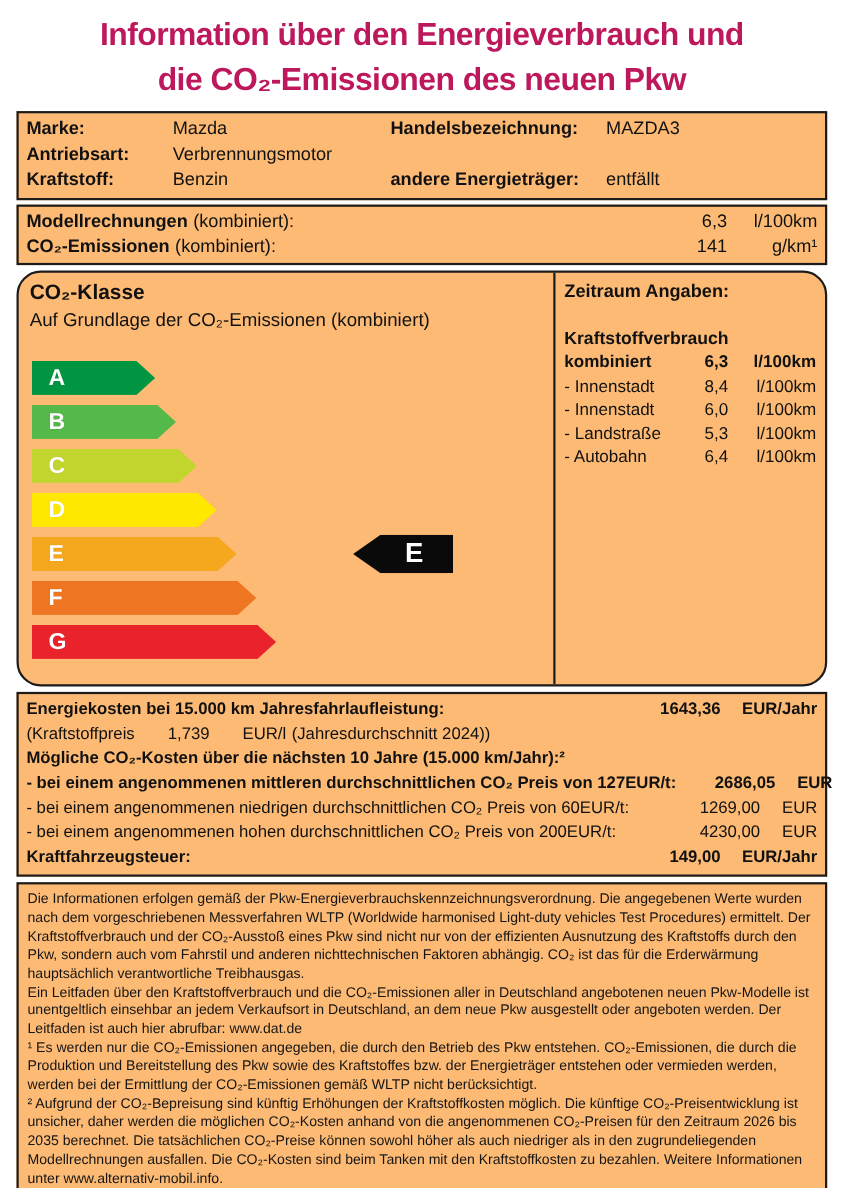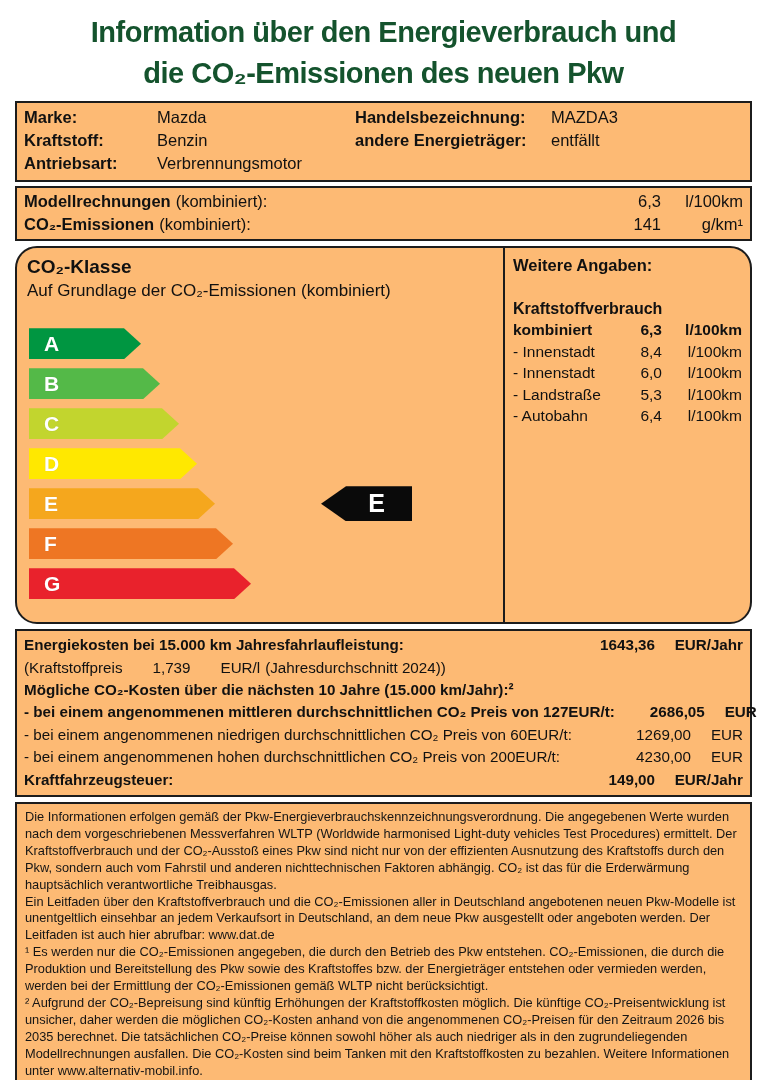--- a/index.html
+++ b/index.html
@@ -11,7 +11,7 @@
   .page{padding:10px 15px 0 15px;}
   .title{
     margin:2px 0 8px 0;text-align:center;font-weight:bold;
-    font-size:29px;line-height:1.4;color:#14532d;letter-spacing:-0.5px;
+    font-size:29px;line-height:1.4;color:#be185d;letter-spacing:-0.5px;
   }
   .box{border:2px solid #1c1c1c;background:#fdba74;}
   

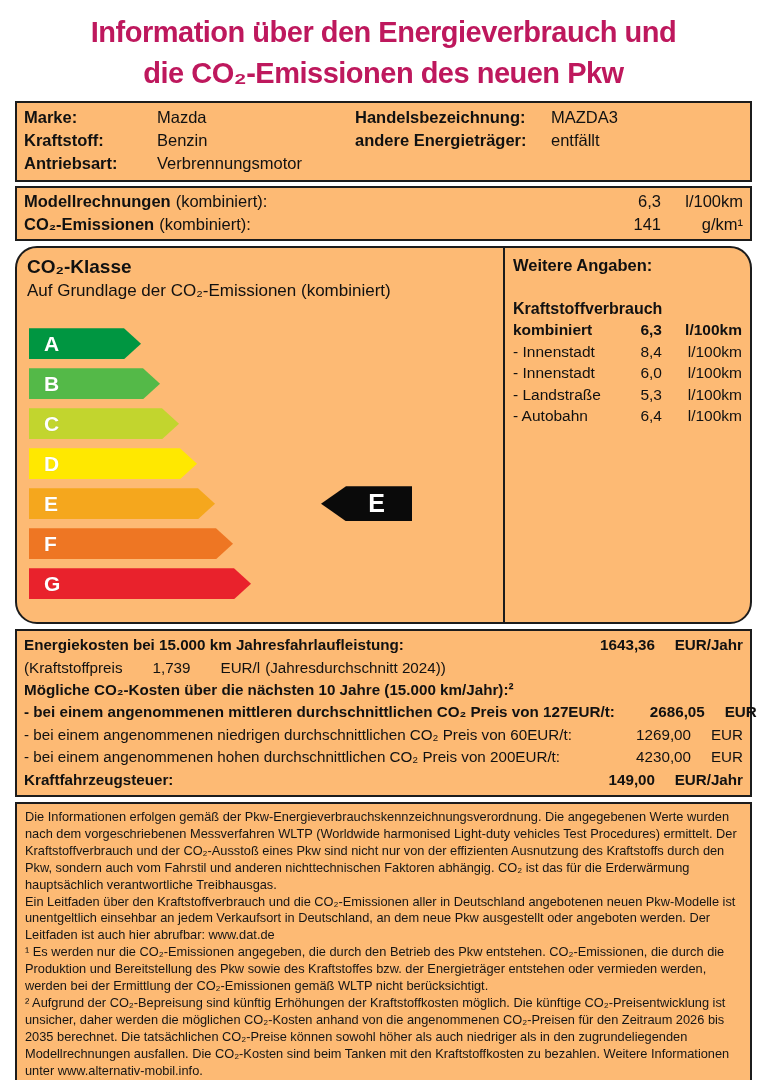--- a/index.html
+++ b/index.html
@@ -85,16 +85,16 @@
       <span class="vvalue">MAZDA3</span>
     </div>
     <div class="vrow">
+      <span class="vlabel">Antriebsart:</span>
+      <span class="vvalue">Verbrennungsmotor</span>
+      <span></span>
+        <span></span>
+    </div>
+    <div class="vrow">
       <span class="vlabel">Kraftstoff:</span>
       <span class="vvalue">Benzin</span>
       <span class="vlabel">andere Energieträger:</span>
       <span class="vvalue">entfällt</span>
-    </div>
-    <div class="vrow">
-      <span class="vlabel">Antriebsart:</span>
-      <span class="vvalue">Verbrennungsmotor</span>
-      <span></span>
-        <span></span>
     </div>
   </div>
 

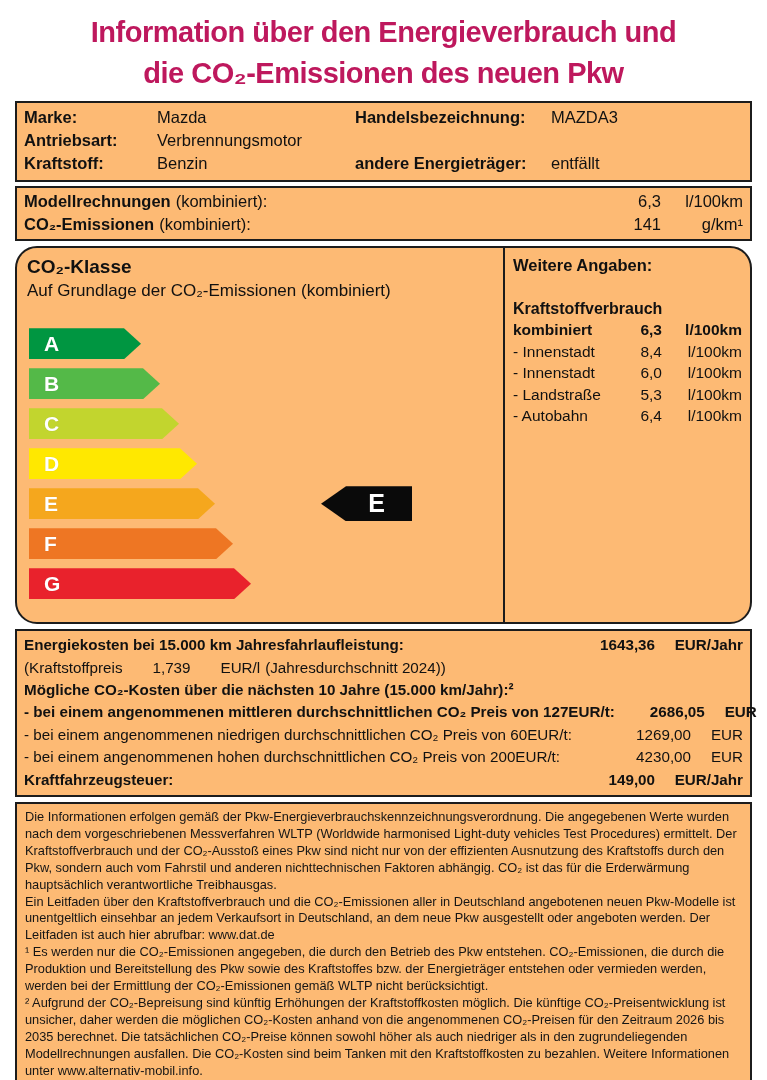--- a/index.html
+++ b/index.html
@@ -143,7 +143,7 @@
         </div>
     </div>
     <div class="class-right">
-      <div class="wa-heading">Weitere Angaben:</div>
+      <div class="wa-heading">Zeitraum Angaben:</div>
       <div class="wa-sub">Kraftstoffverbrauch</div>
       <div id="wa-rows">
           <div class="wa-row bold">

